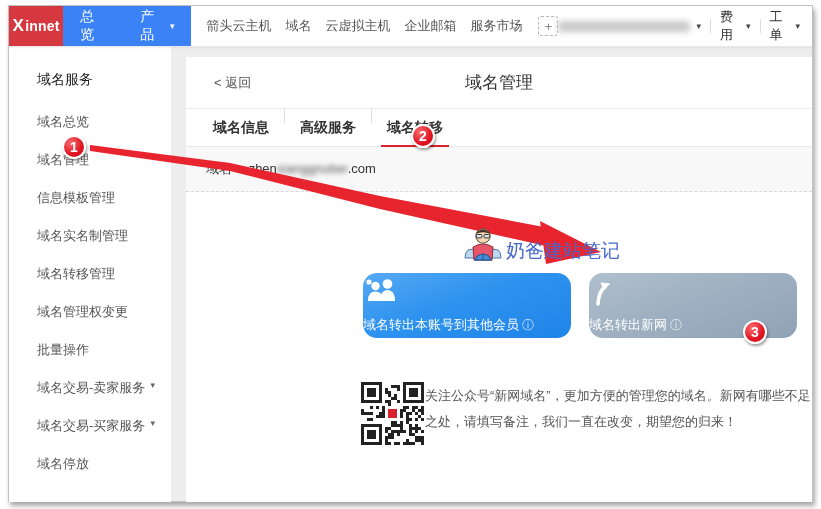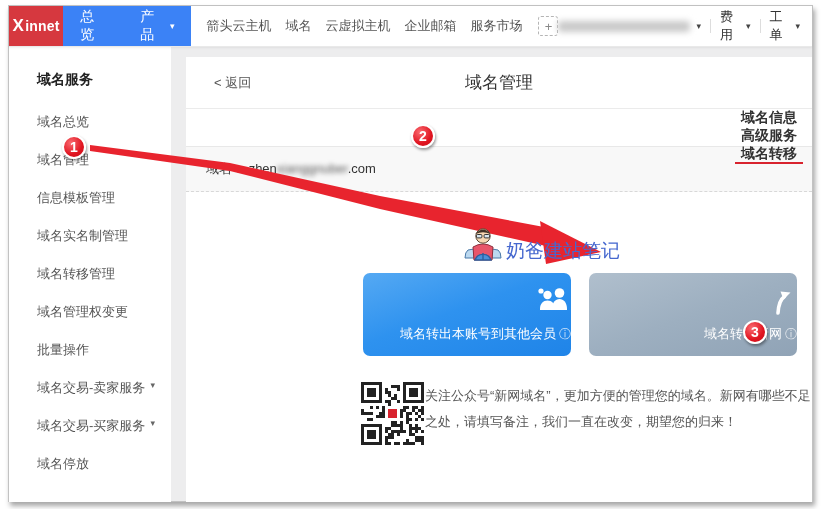--- a/index.html
+++ b/index.html
@@ -31,7 +31,7 @@
   
   .body-row { display:flex; height:455px; }
   .sidebar { width:162px; background:#fff; padding-top:12px; flex:none; }
-  .side-header { padding:12px 0 14px 28px; font-size:14px; font-weight:bold; color:#222; }
+  .side-header { padding:12px 0 14px 28px; font-size:14px; font-weight:normal; color:#222; }
   .side-item { position:relative; padding:10px 0 10px 28px; font-size:13px; color:#555; cursor:pointer; }
   .side-caret { position:absolute; right:16px; top:11px; font-size:9px; color:#666; }
   .panel { flex:1; margin-left:15px; margin-top:10px; background:#fff; position:relative; }

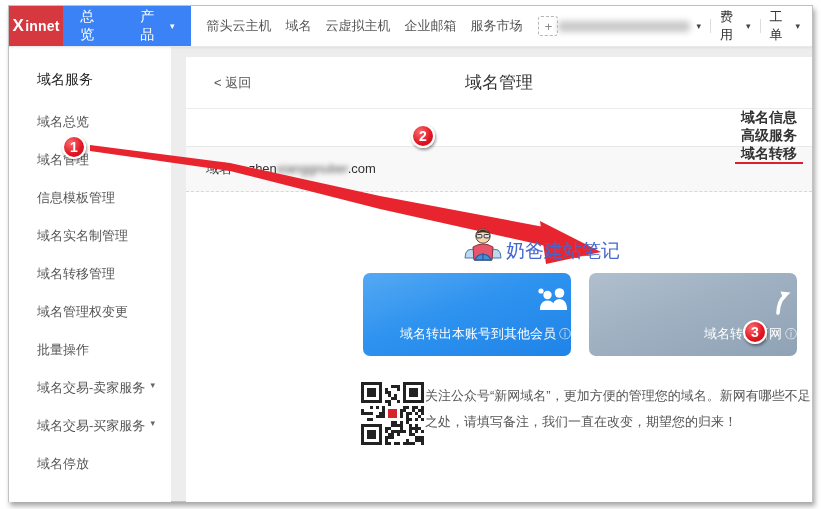--- a/index.html
+++ b/index.html
@@ -40,7 +40,7 @@
   .panel-header { height:52px; display:flex; align-items:center; border-bottom:1px solid #ebebeb; position:relative; }
   .back-link { position:absolute; left:28px; font-size:13px; color:#555; cursor:pointer; text-decoration:none; }
   .page-title { margin:0 auto; font-size:17px; font-weight:normal; color:#333; }
-  .tabs { display:flex; align-items:flex-end; height:38px; padding-left:12px; border-bottom:1px solid #e8e8e8;flex-direction:column; }
+  .tabs { display:flex; align-items:flex-start; height:38px; padding-left:12px; border-bottom:1px solid #e8e8e8; }
   .tab { position:relative; height:100%; display:flex; align-items:center; padding:0 15px;
     font-size:14px; font-weight:bold; color:#333; cursor:pointer; }
   .tab.active::after { content:""; position:absolute; left:9px; right:9px; bottom:-1px; height:2px; background:#d8232e; }

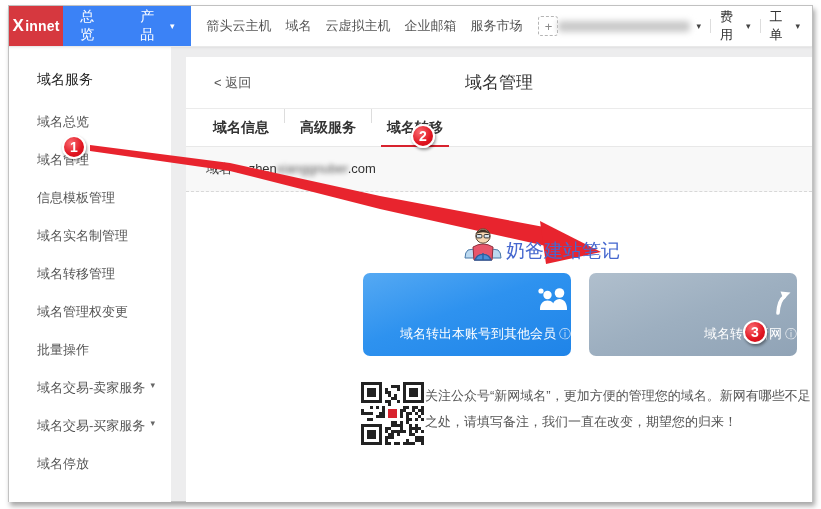--- a/index.html
+++ b/index.html
@@ -55,8 +55,8 @@
   .watermark { position:absolute; left:276px; top:34px; display:flex; align-items:flex-end; z-index:55; }
   .watermark-text { font-size:19px; color:#4668cf; margin-left:2px; line-height:22px; }
   .btn-row { position:absolute; left:177px; top:81px; display:flex; gap:18px; }
-  .big-btn { width:208px; height:83px; border-radius:7px; color:#fff; display:flex; flex-direction:column;
-    align-items:flex-end; justify-content:center; cursor:pointer; }
+  .big-btn { width:208px; height:65px; border-radius:14px; color:#fff; display:flex; flex-direction:column;
+    align-items:flex-start; justify-content:center; cursor:pointer; }
   .big-btn .lbl { font-size:13px; margin-top:9px; }
   .info-glyph { font-size:12px; opacity:.75; margin-left:3px; }
   .btn-blue { background:linear-gradient(160deg,#55a9f3 0%,#2e92ef 45%,#1f84e8 100%); }

